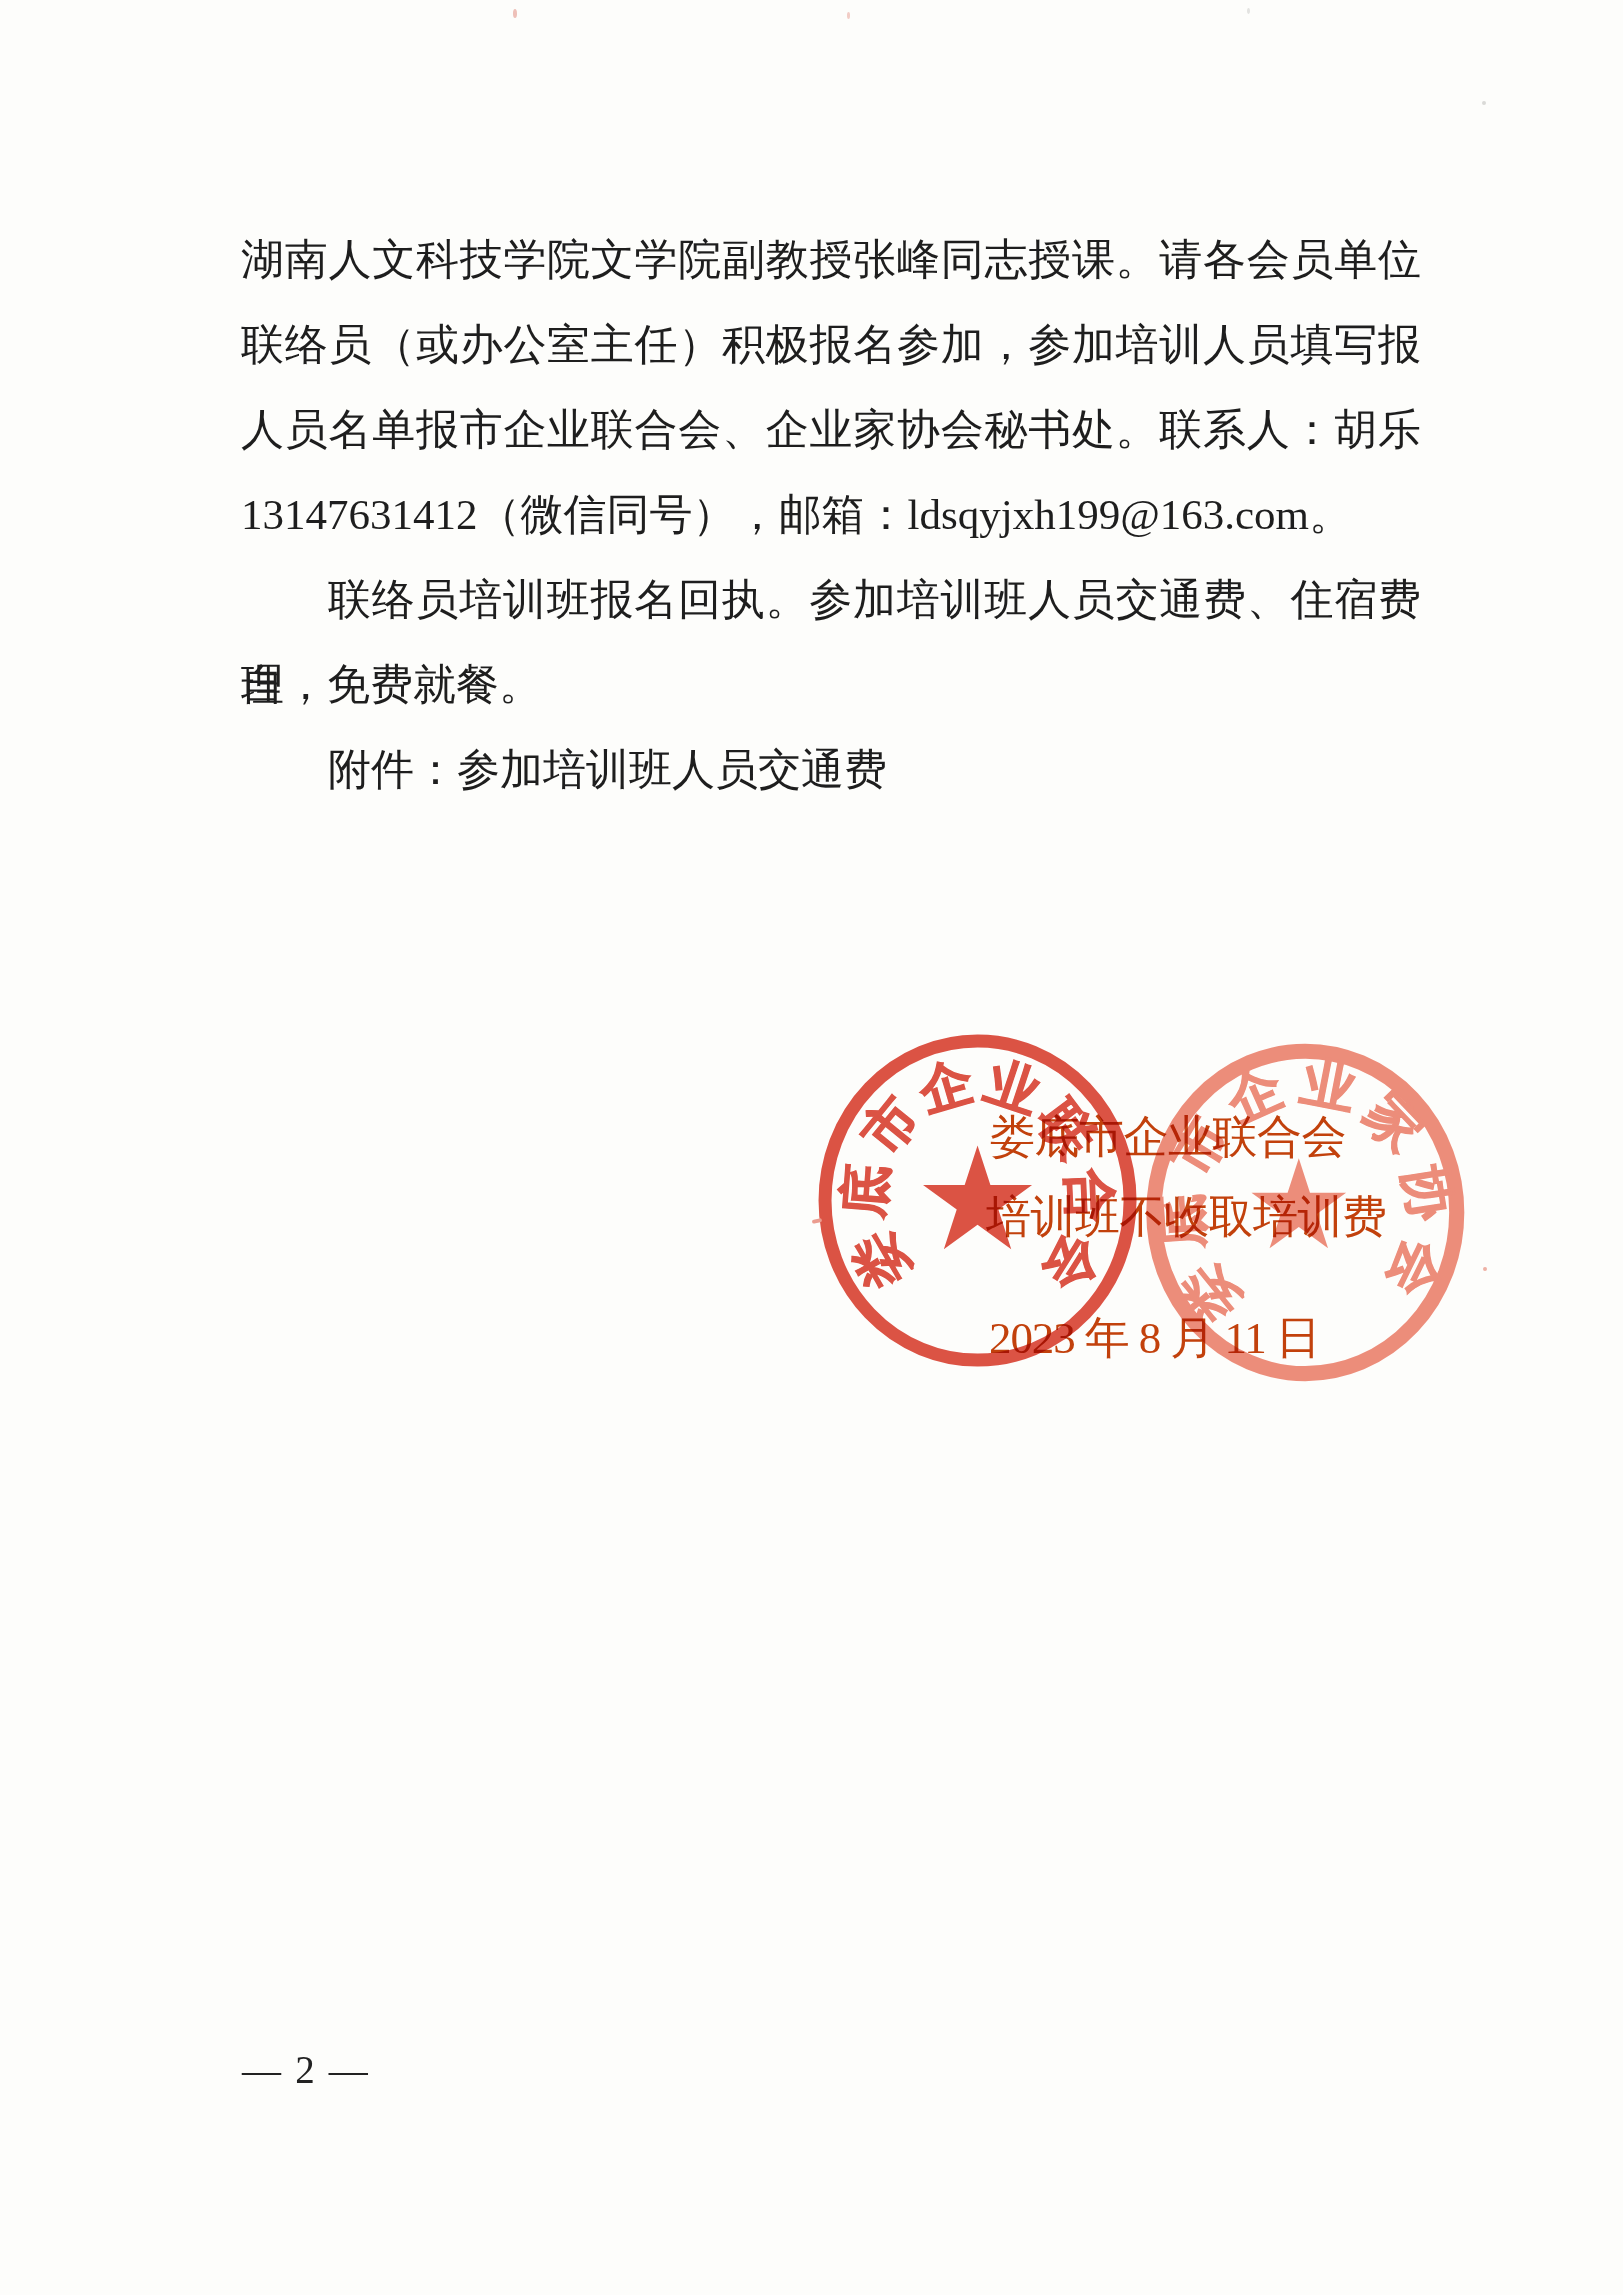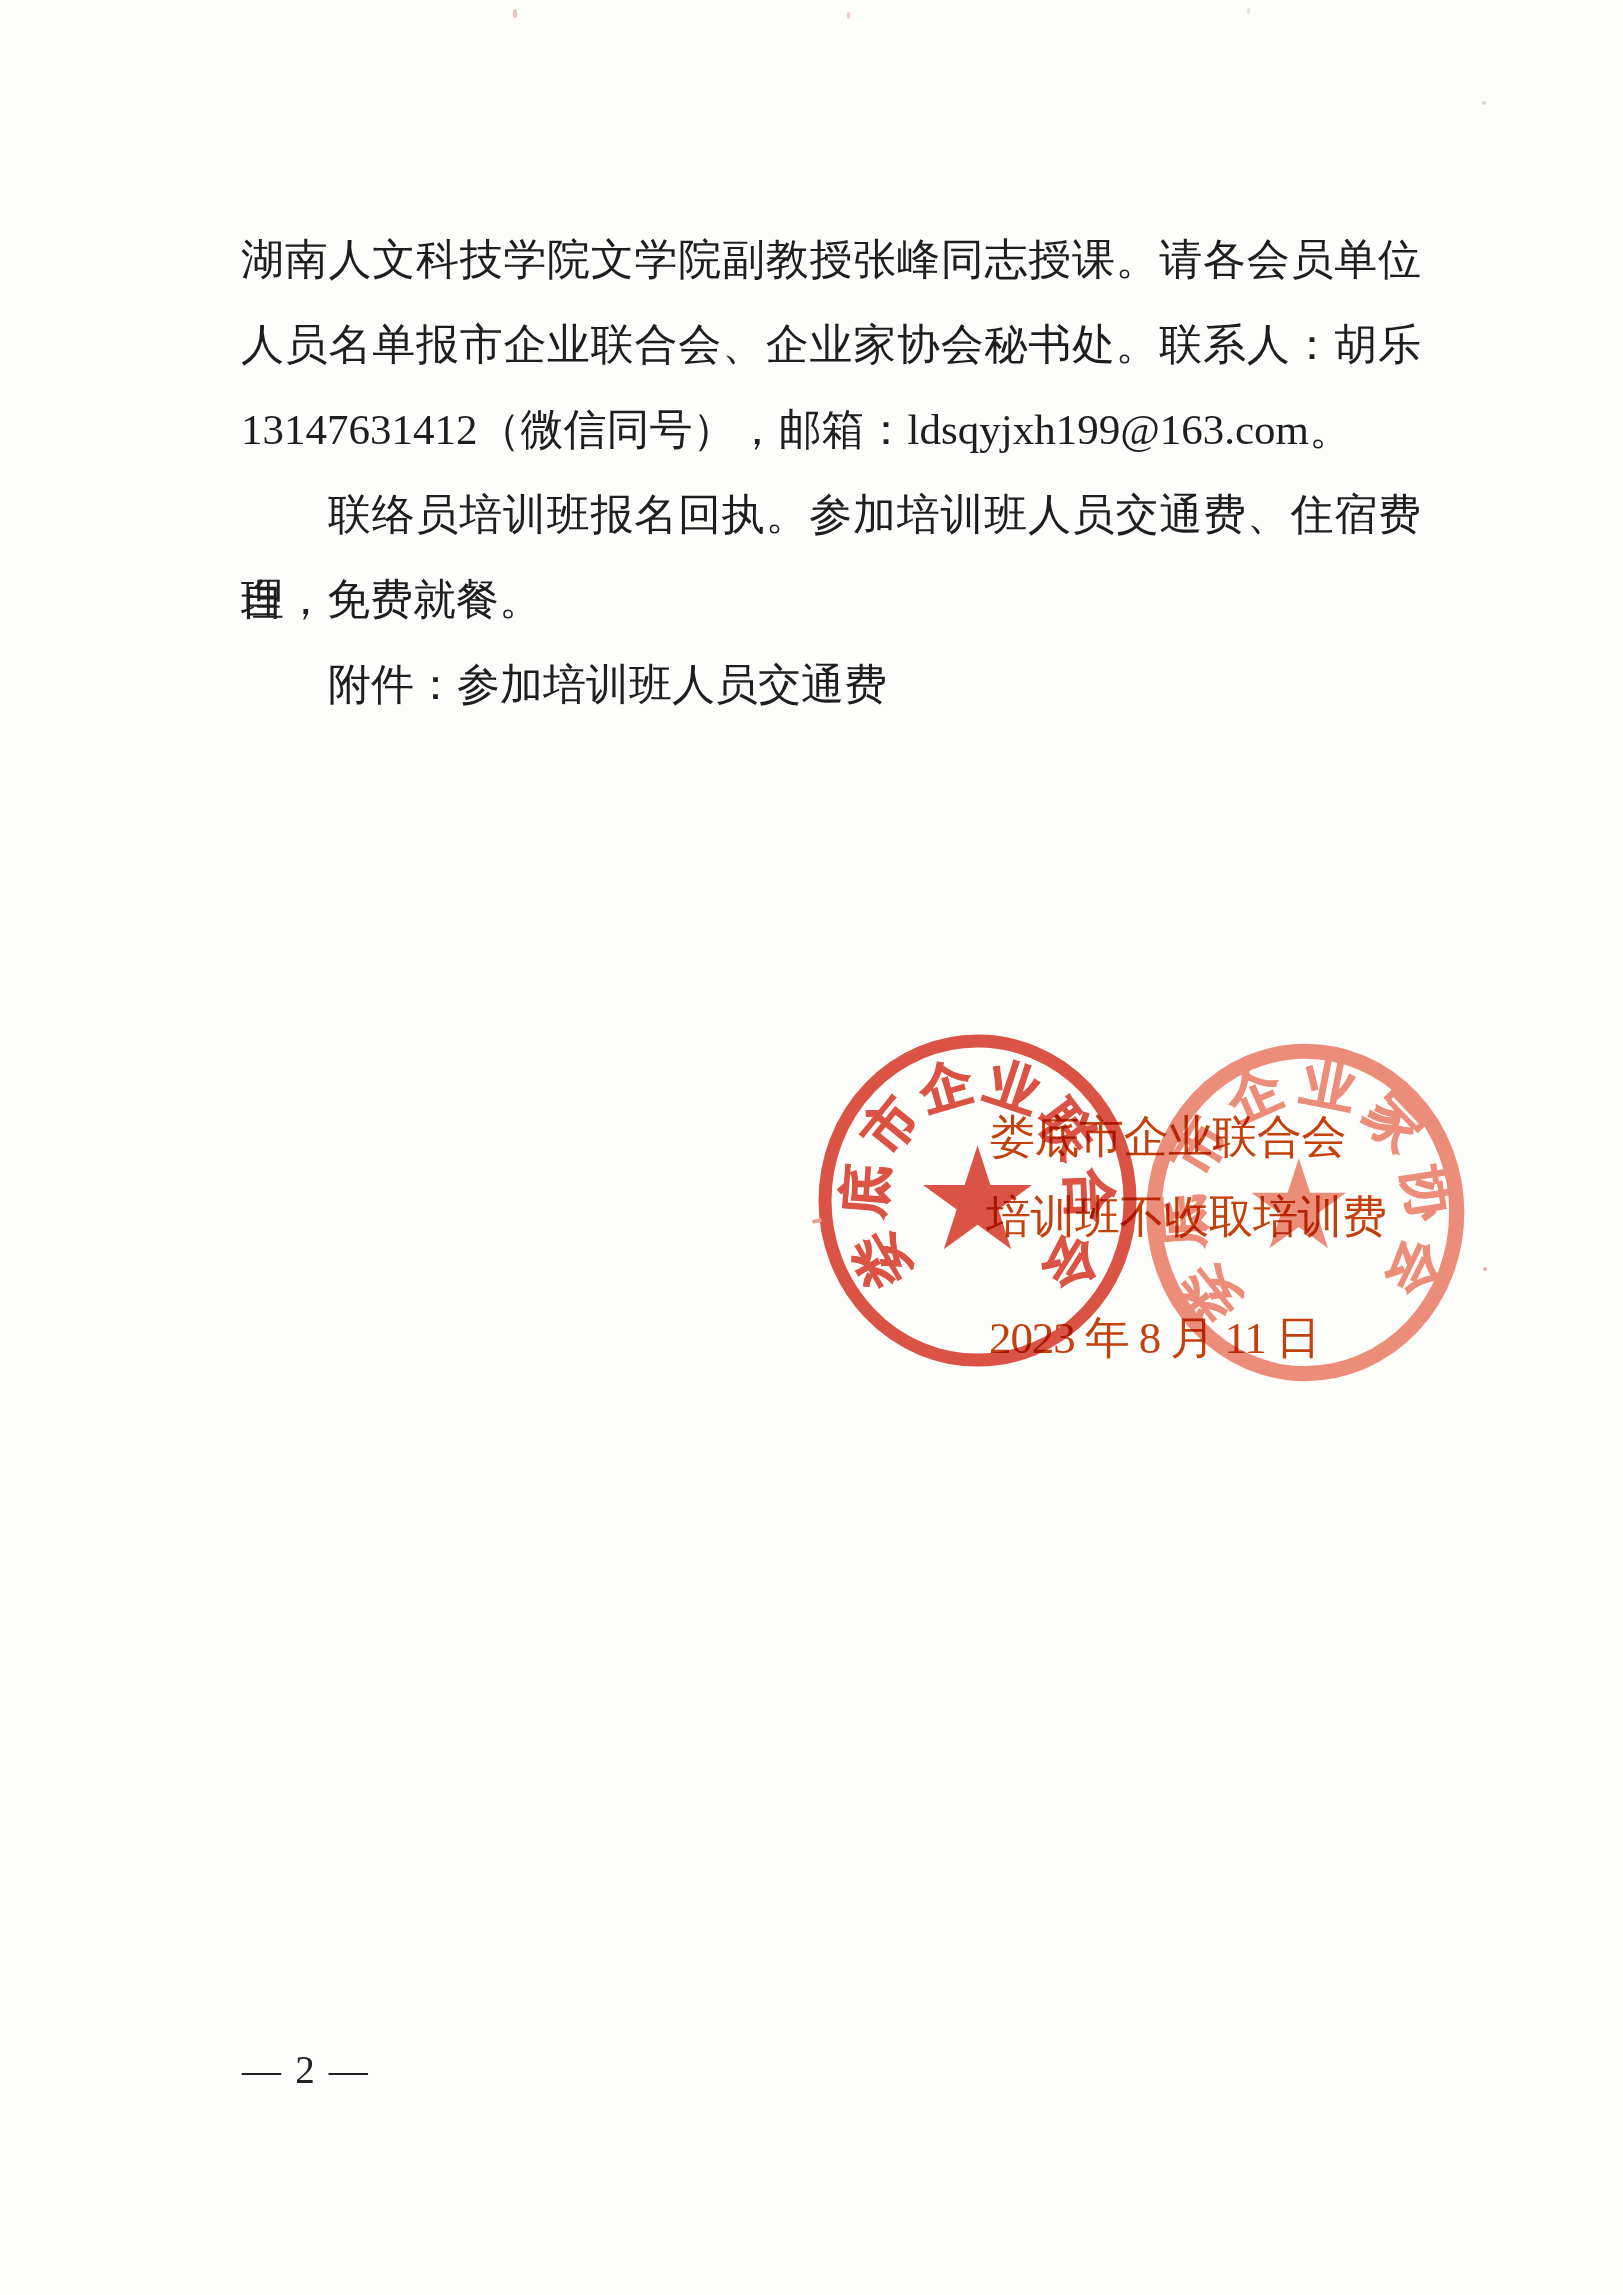--- a/index.html
+++ b/index.html
@@ -62,6 +62,7 @@
 
   <div class="body-text" id="bodyText">
       <div class="line full">湖南人文科技学院文学院副教授张峰同志授课。请各会员单位</div>
+      <div class="line full">联络员（或办公室主任）积极报名参加，参加培训人员填写报</div>
       <div class="line full">人员名单报市企业联合会、企业家协会秘书处。联系人：胡乐</div>
       <div class="line left">13147631412（微信同号），邮箱：ldsqyjxh199@163.com。</div>
       <div class="line indent full">联络员培训班报名回执。参加培训班人员交通费、住宿费自</div>

